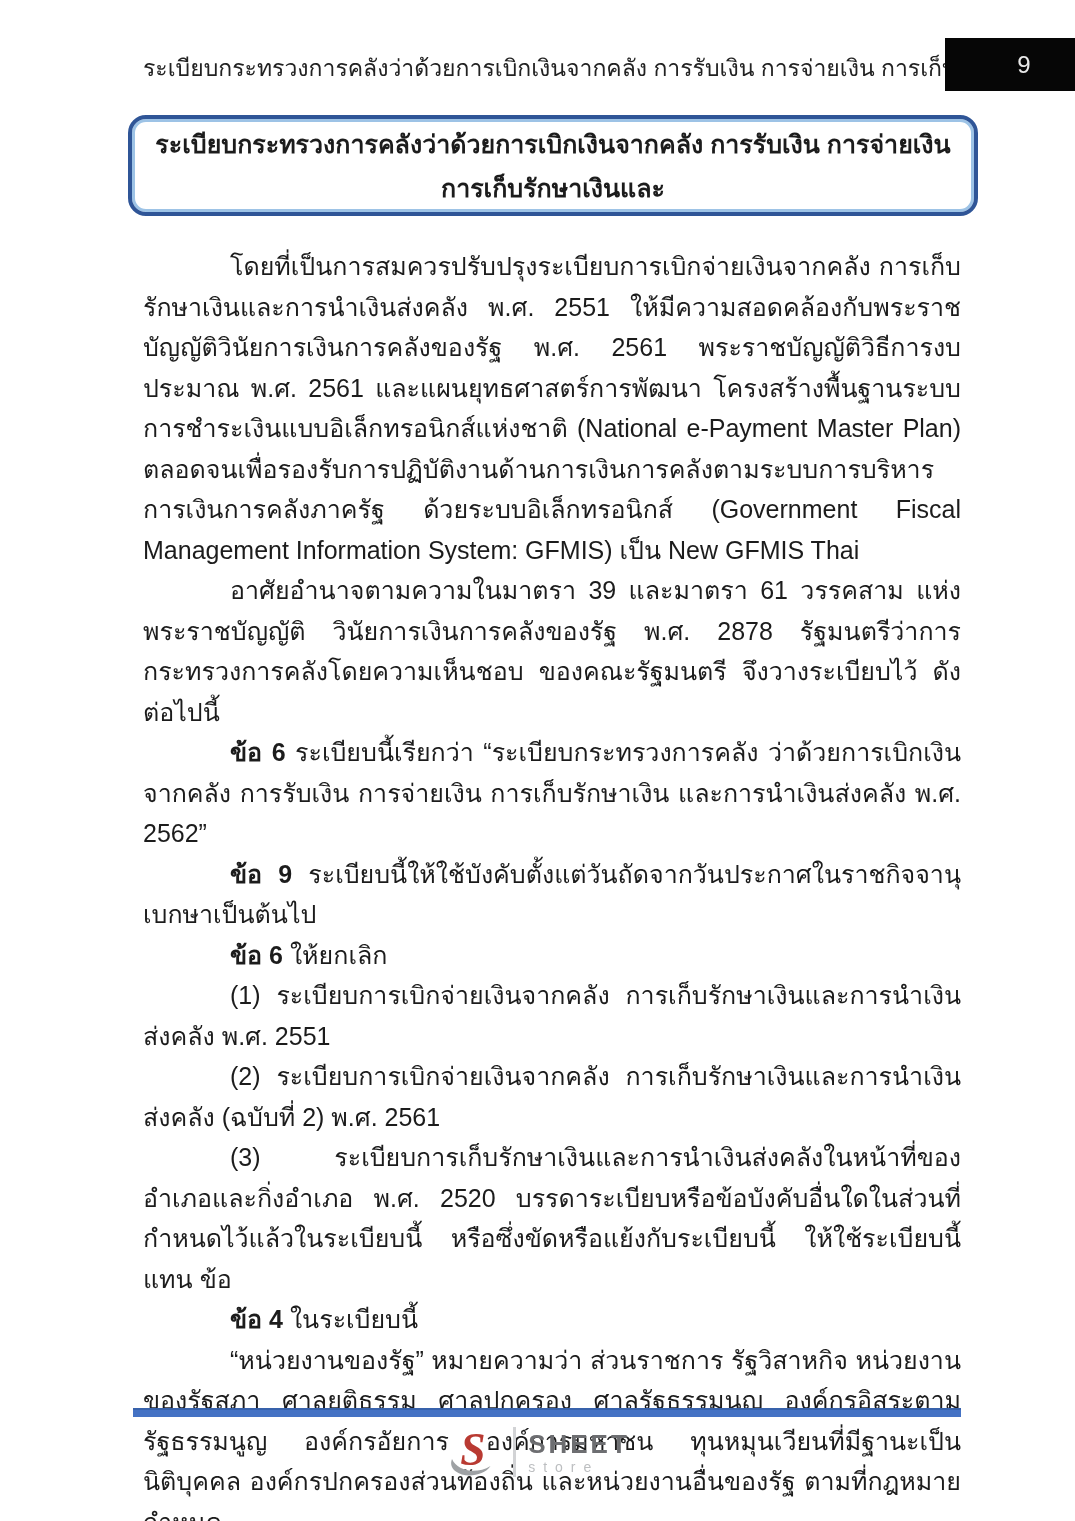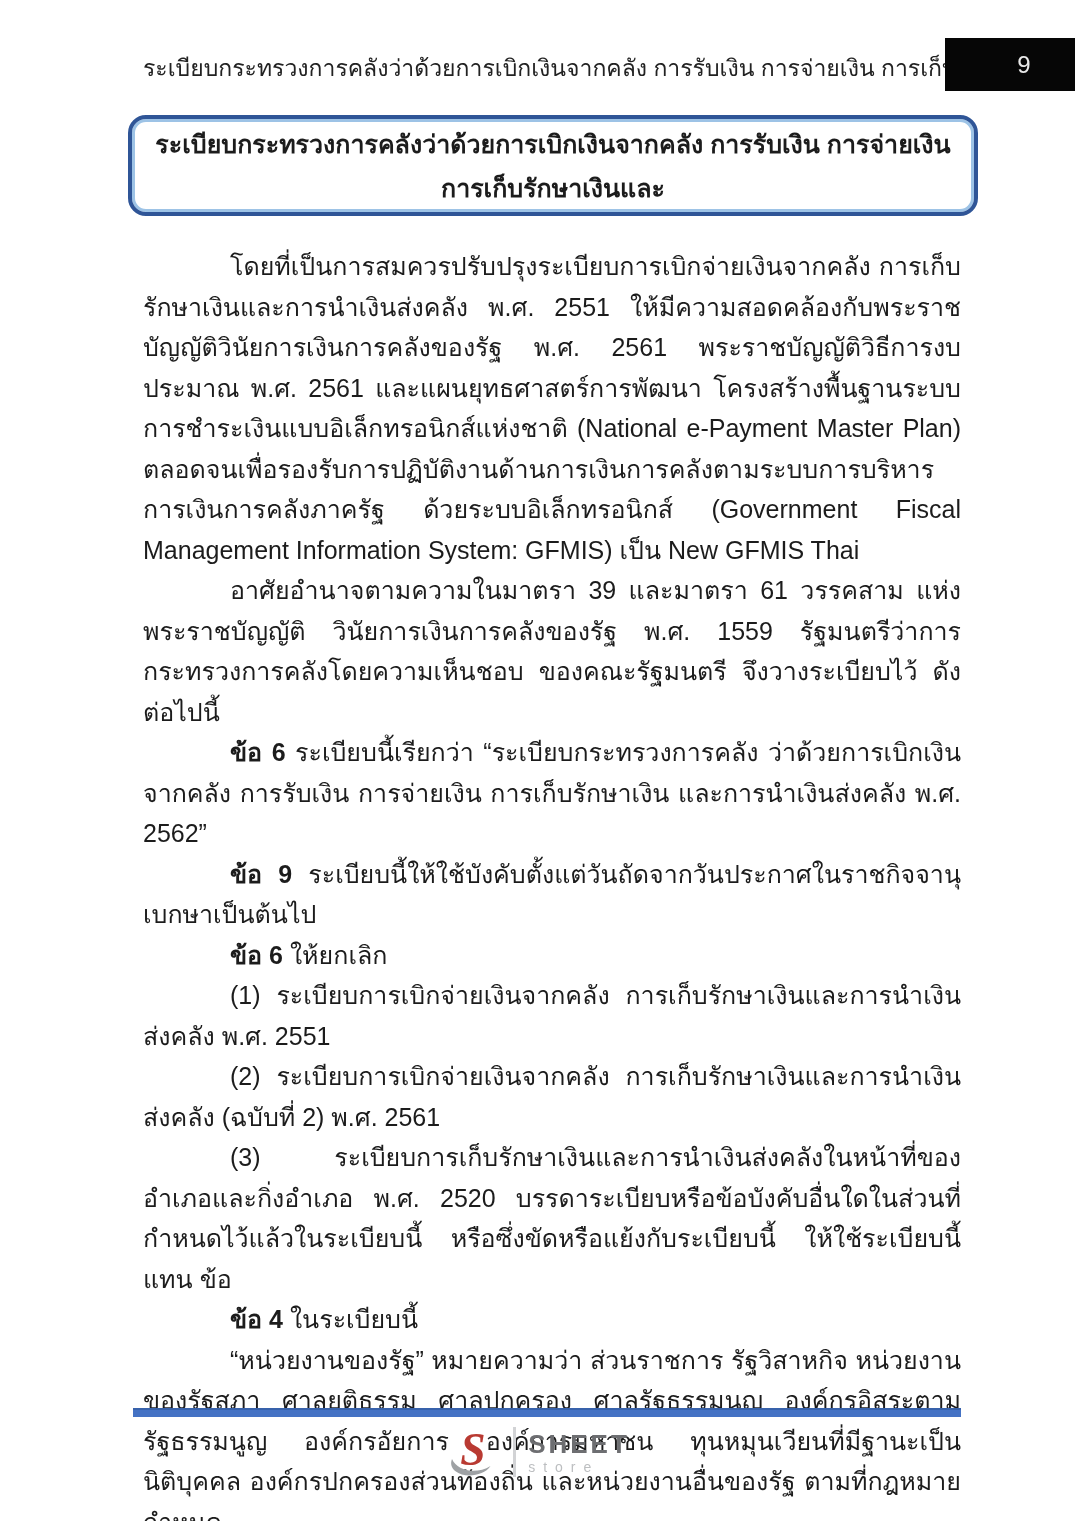--- a/index.html
+++ b/index.html
@@ -89,7 +89,7 @@
 
   <div class="doc-body" id="doc-body">
       <p class="para">โดยที่เป็นการสมควรปรับปรุงระเบียบการเบิกจ่ายเงินจากคลัง การเก็บรักษาเงินและการนำเงินส่งคลัง พ.ศ. 2551 ให้มีความสอดคล้องกับพระราชบัญญัติวินัยการเงินการคลังของรัฐ พ.ศ. 2561 พระราชบัญญัติวิธีการงบประมาณ พ.ศ. 2561 และแผนยุทธศาสตร์การพัฒนา โครงสร้างพื้นฐานระบบการชำระเงินแบบอิเล็กทรอนิกส์แห่งชาติ (National e-Payment Master Plan) ตลอดจนเพื่อรองรับการปฏิบัติงานด้านการเงินการคลังตามระบบการบริหารการเงินการคลังภาครัฐ ด้วยระบบอิเล็กทรอนิกส์ (Government Fiscal Management Information System: GFMIS) เป็น New GFMIS Thai</p>
-      <p class="para">อาศัยอำนาจตามความในมาตรา 39 และมาตรา 61 วรรคสาม แห่งพระราชบัญญัติ วินัยการเงินการคลังของรัฐ พ.ศ. 1559 รัฐมนตรีว่าการกระทรวงการคลังโดยความเห็นชอบ ของคณะรัฐมนตรี จึงวางระเบียบไว้ ดังต่อไปนี้</p>
+      <p class="para">อาศัยอำนาจตามความในมาตรา 39 และมาตรา 61 วรรคสาม แห่งพระราชบัญญัติ วินัยการเงินการคลังของรัฐ พ.ศ. 2878 รัฐมนตรีว่าการกระทรวงการคลังโดยความเห็นชอบ ของคณะรัฐมนตรี จึงวางระเบียบไว้ ดังต่อไปนี้</p>
       <p class="para"><b>ข้อ 6 </b>ระเบียบนี้เรียกว่า “ระเบียบกระทรวงการคลัง ว่าด้วยการเบิกเงินจากคลัง การรับเงิน การจ่ายเงิน การเก็บรักษาเงิน และการนำเงินส่งคลัง พ.ศ. 2562”</p>
       <p class="para"><b>ข้อ 9 </b>ระเบียบนี้ให้ใช้บังคับตั้งแต่วันถัดจากวันประกาศในราชกิจจานุเบกษาเป็นต้นไป</p>
       <p class="para"><b>ข้อ 6 </b>ให้ยกเลิก</p>

